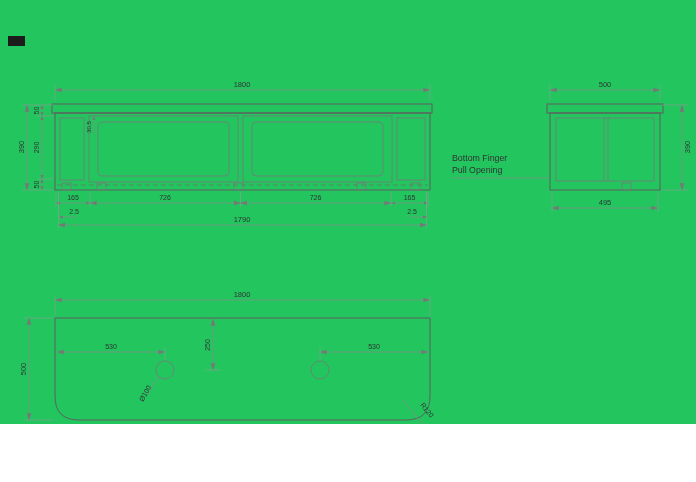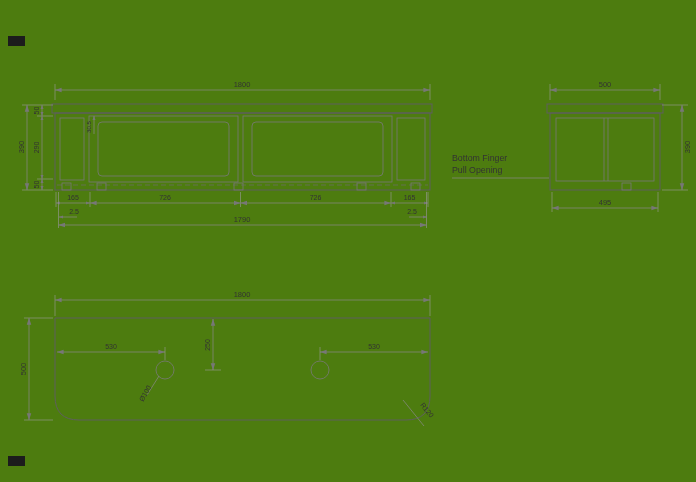--- a/index.html
+++ b/index.html
@@ -3,7 +3,7 @@
 <meta charset="utf-8">
 <style>
   html,body{margin:0;padding:0;background:#ffffff;}
-  .sheet{position:relative;width:696px;height:482px;background:#4d7c0f;overflow:hidden;
+  .sheet{position:relative;width:696px;height:424px;background:#22c55e;overflow:hidden;
          font-family:"Liberation Sans",sans-serif;}
   svg{display:block;}
   .geo{stroke:#5f5f5f;stroke-width:1;fill:none;}

